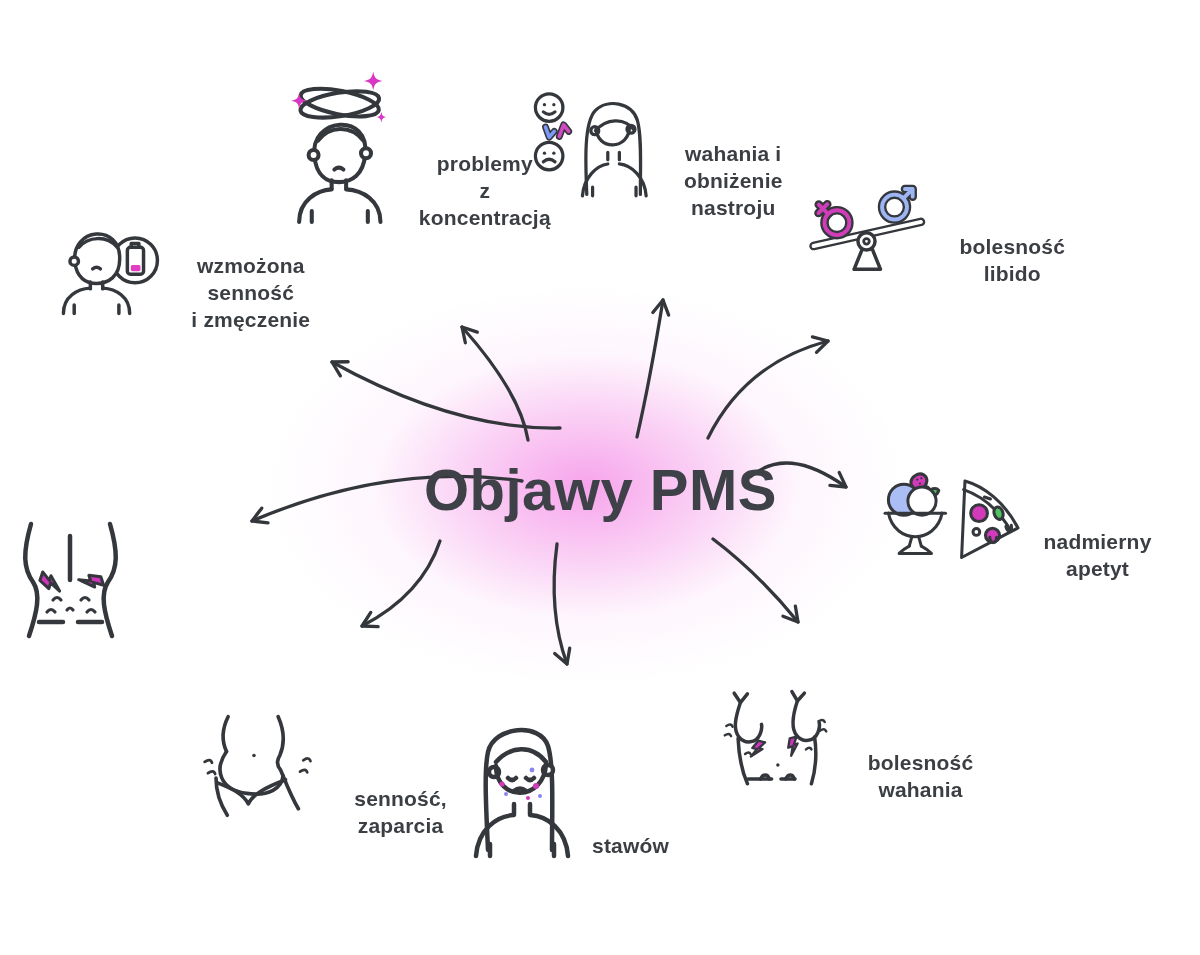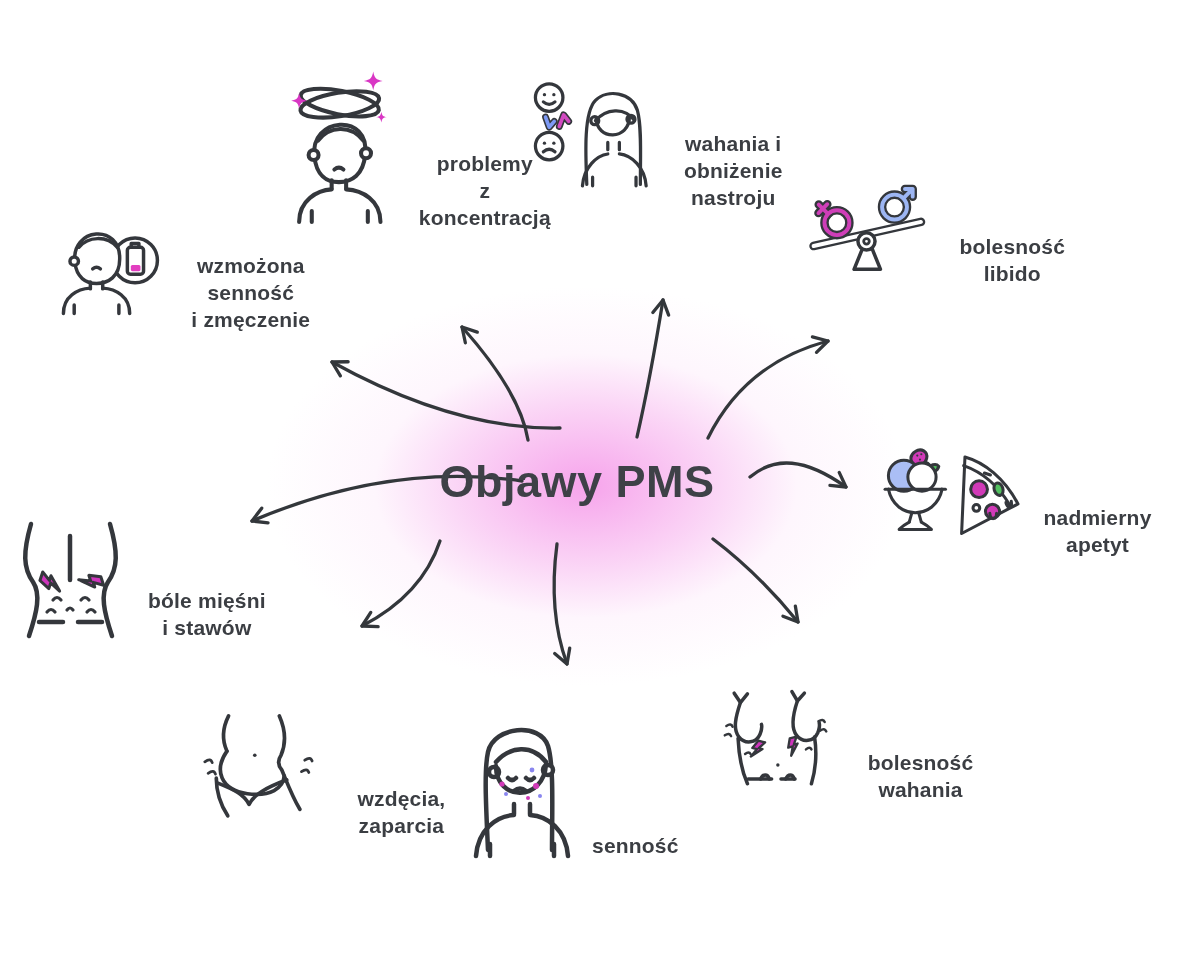--- a/index.html
+++ b/index.html
@@ -28,7 +28,7 @@
     white-space:pre-line;letter-spacing:.2px;
   }
   .n-koncentracja{left:272px;top:60px;width:280px}
-  .n-nastroj{left:526px;top:54px;width:280px}
+  .n-nastroj{left:526px;top:64px;width:280px}
   .n-libido{left:798px;top:148px;width:280px}
   .n-apetyt{left:877px;top:424px;width:280px}
   .n-piersi{left:717px;top:676px;width:280px}

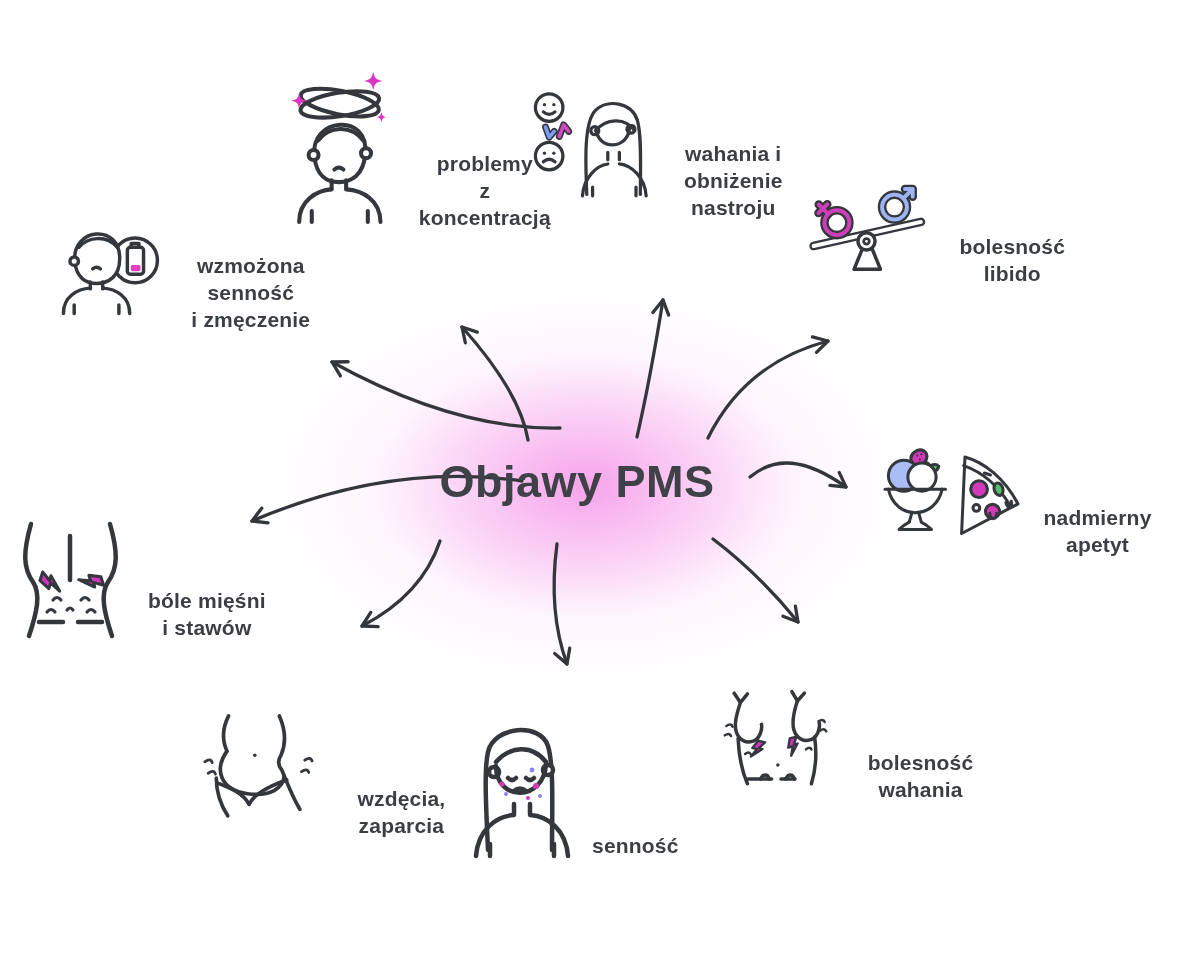--- a/index.html
+++ b/index.html
@@ -19,8 +19,8 @@
   }
   .arrows{position:absolute;left:0;top:0;}
   .title{
-    position:absolute;left:377px;top:456px;width:400px;margin:0;text-align:center;
-    font-size:45px;font-weight:700;color:#3e4147;letter-spacing:.5px;
+    position:absolute;left:377px;top:456px;width:400px;margin:0;text-align:right;
+    font-size:58px;font-weight:700;color:#3e4147;letter-spacing:.5px;
   }
   .node{position:absolute;display:flex;flex-direction:row;align-items:flex-end;gap:10px;}
   .node .label{

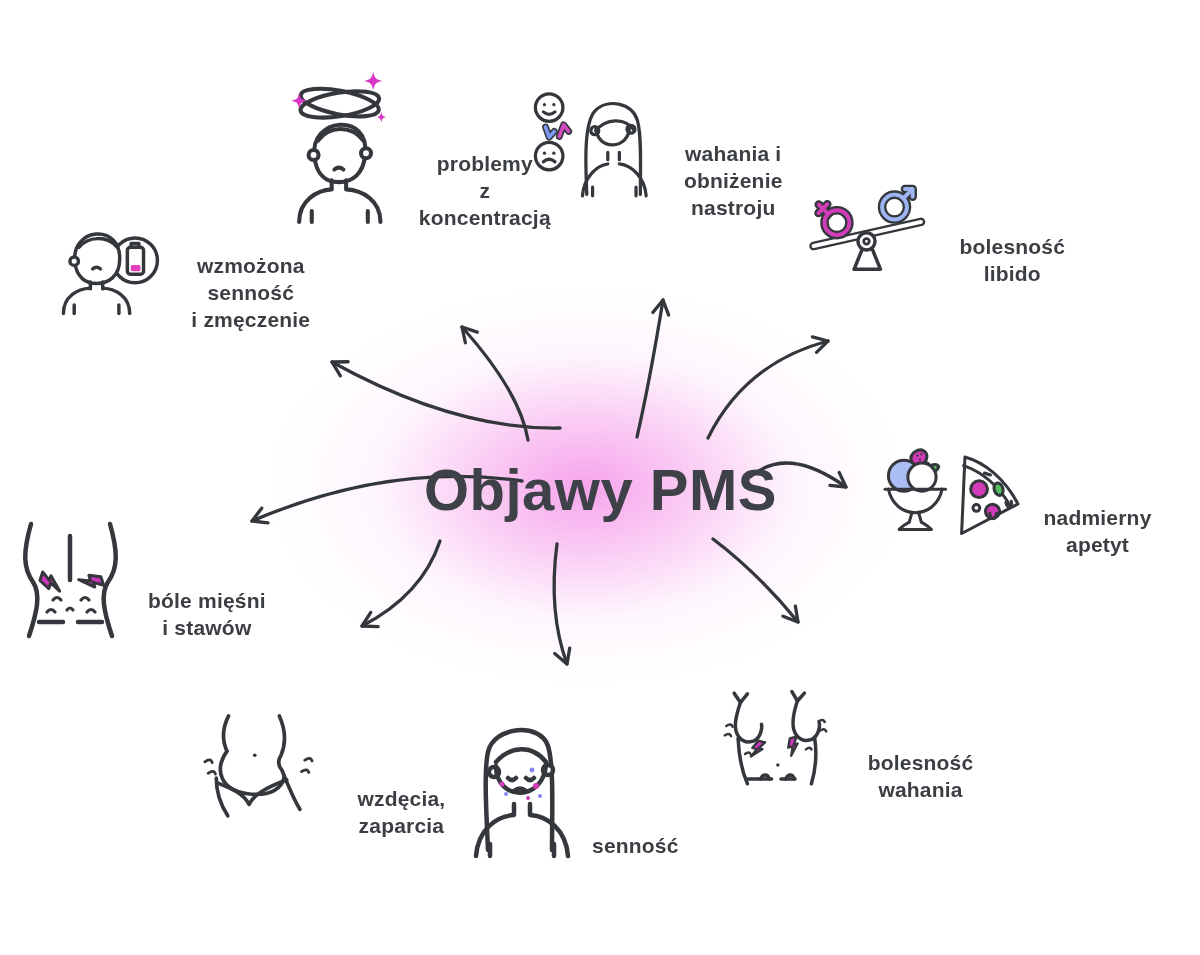--- a/index.html
+++ b/index.html
@@ -30,7 +30,7 @@
   .n-koncentracja{left:272px;top:60px;width:280px}
   .n-nastroj{left:526px;top:64px;width:280px}
   .n-libido{left:798px;top:148px;width:280px}
-  .n-apetyt{left:877px;top:424px;width:280px}
+  .n-apetyt{left:877px;top:448px;width:280px}
   .n-piersi{left:717px;top:676px;width:280px}
   .n-tradzik{left:452px;top:710px;width:280px}
   .n-wzdecia{left:195px;top:700px;width:280px}

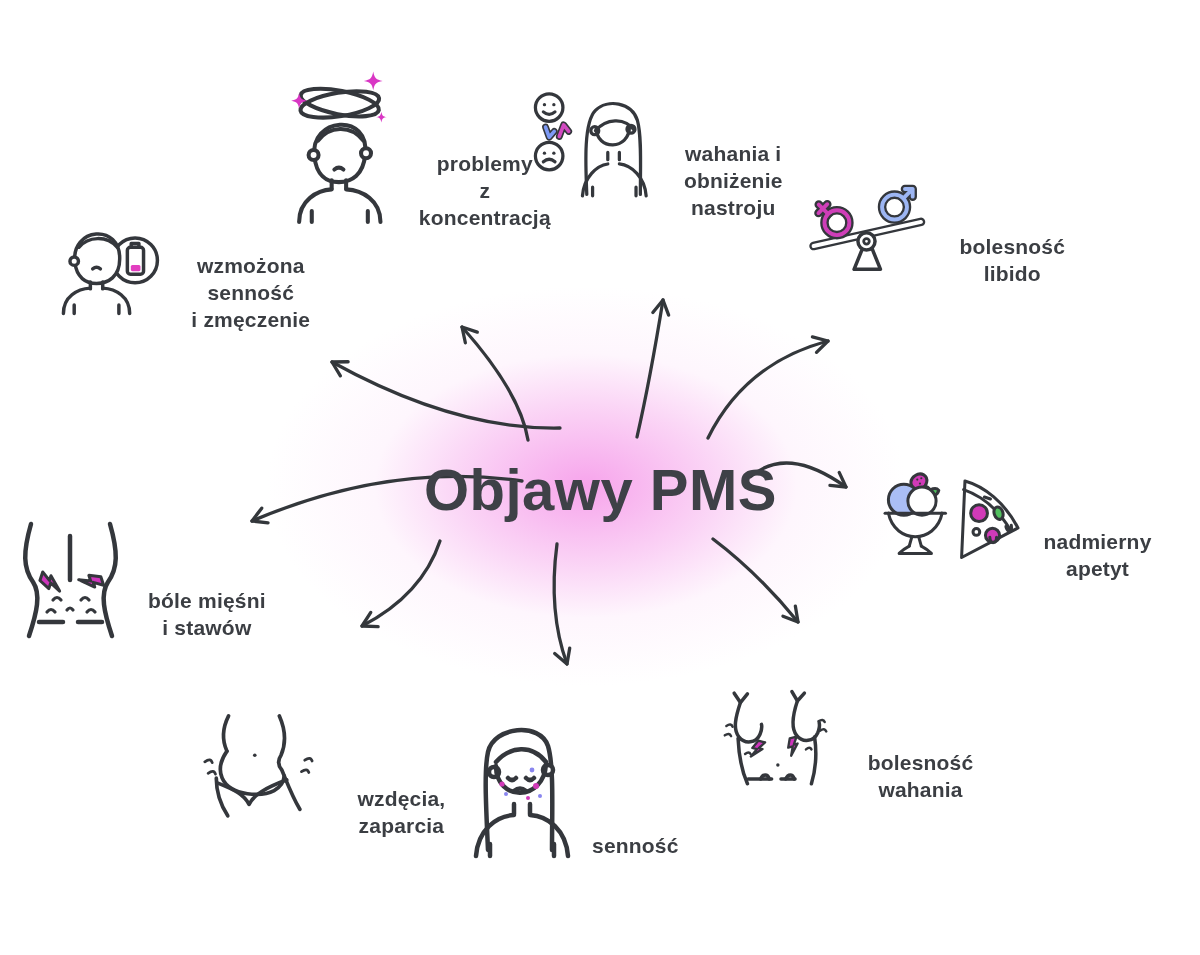--- a/index.html
+++ b/index.html
@@ -290,8 +290,6 @@
         <path transform="translate(88 62) rotate(72) translate(-7 -11)" d="M5 0 L14 0 L8 9 L13 9 L1 22 L6 11 L0 11 Z"></path>
       </g>
     </svg>
-    <div class="label">bóle mięśni
-i stawów</div>
   </div>
 
   <div class="node n-sennosc">

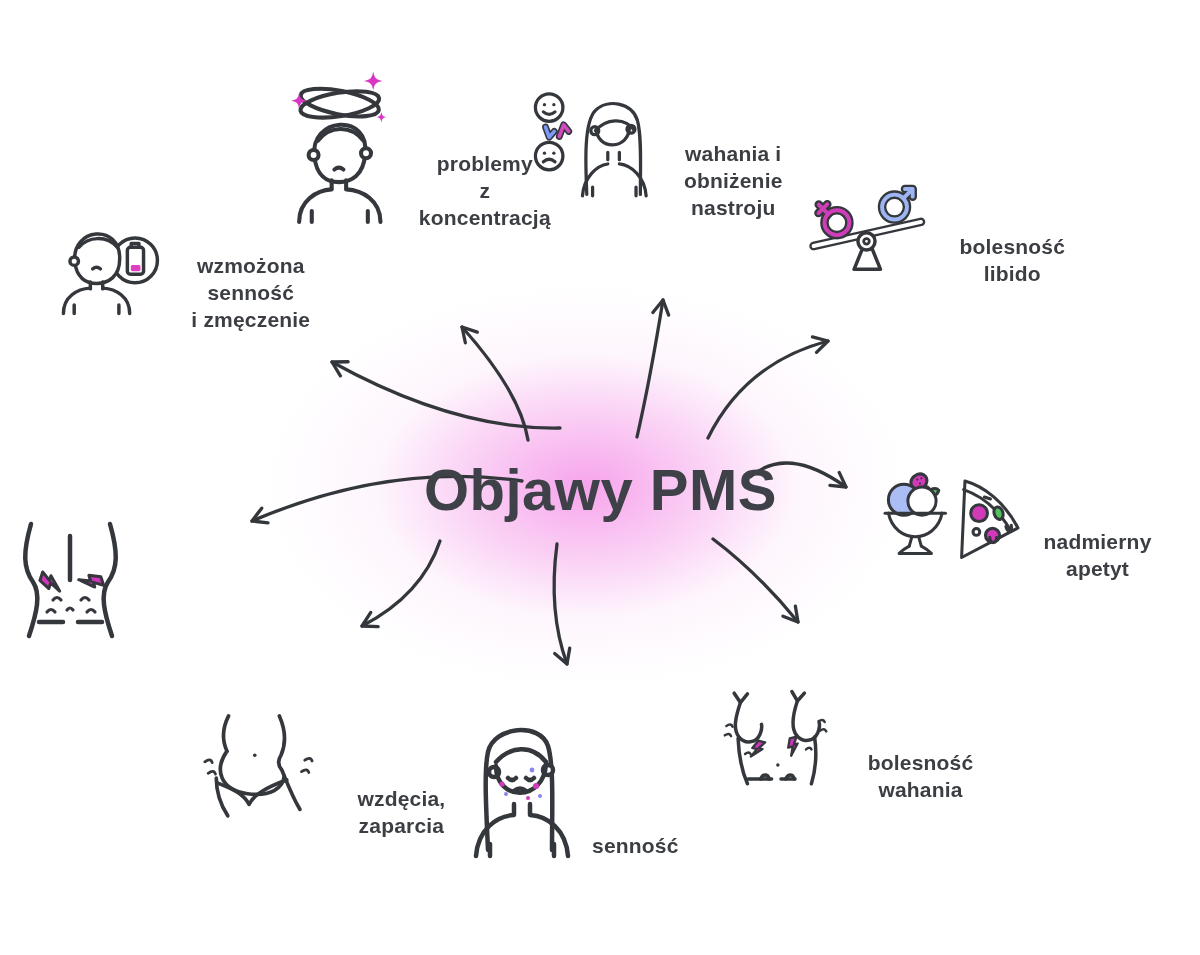--- a/index.html
+++ b/index.html
@@ -267,7 +267,7 @@
         <path d="M130 72 q 7 -5 9 1"></path>
       </g>
     </svg>
-    <div class="label">wzdęcia, zaparcia</div>
+    <div class="label">senność, zaparcia</div>
   </div>
 
   <div class="node n-bole">

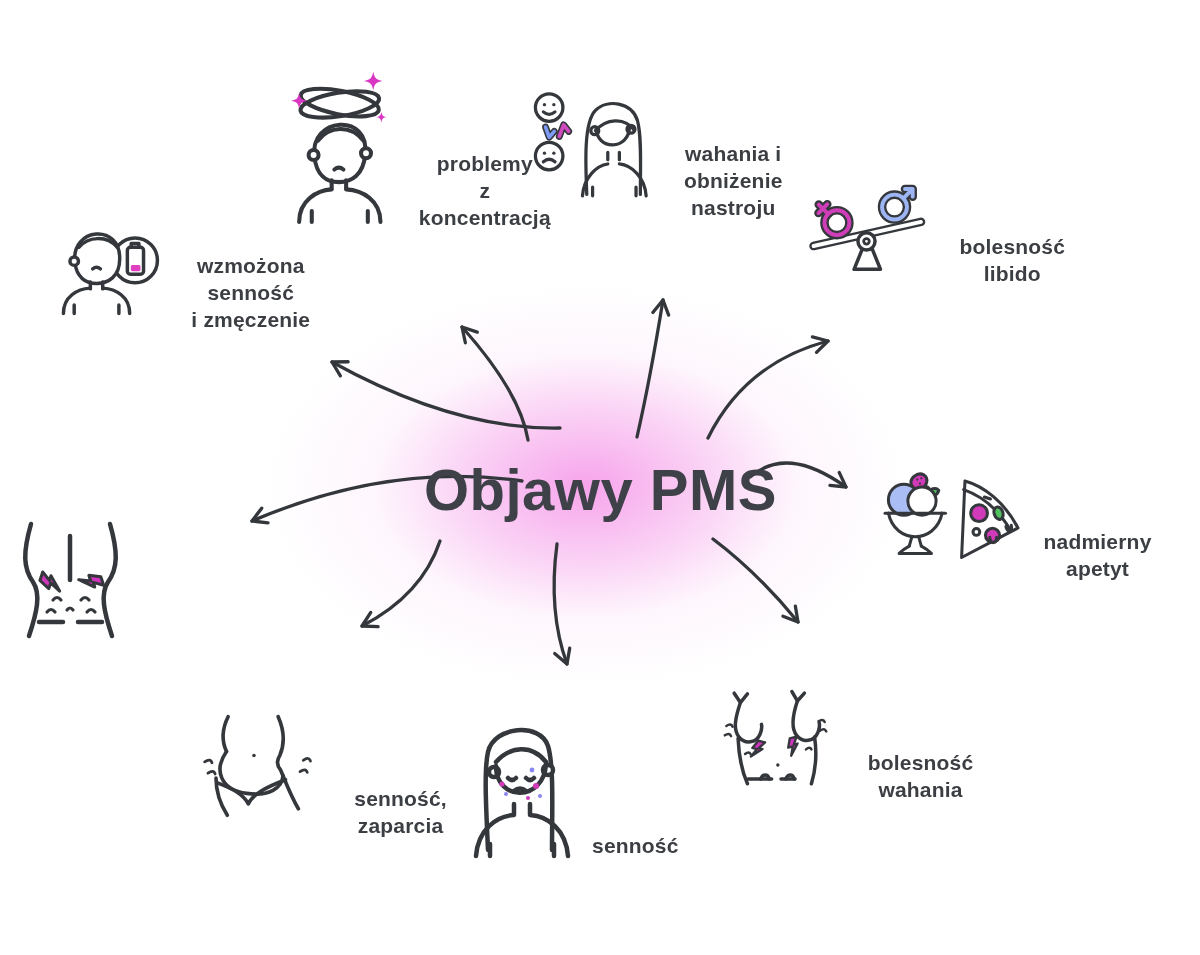--- a/index.html
+++ b/index.html
@@ -247,7 +247,7 @@
         <circle cx="88" cy="86" r="2" fill="#8a86ef"></circle>
       </g>
     </svg>
-    <div class="label">senność</div>
+    <div class="label">stawów</div>
   </div>
 
   <div class="node n-wzdecia">

